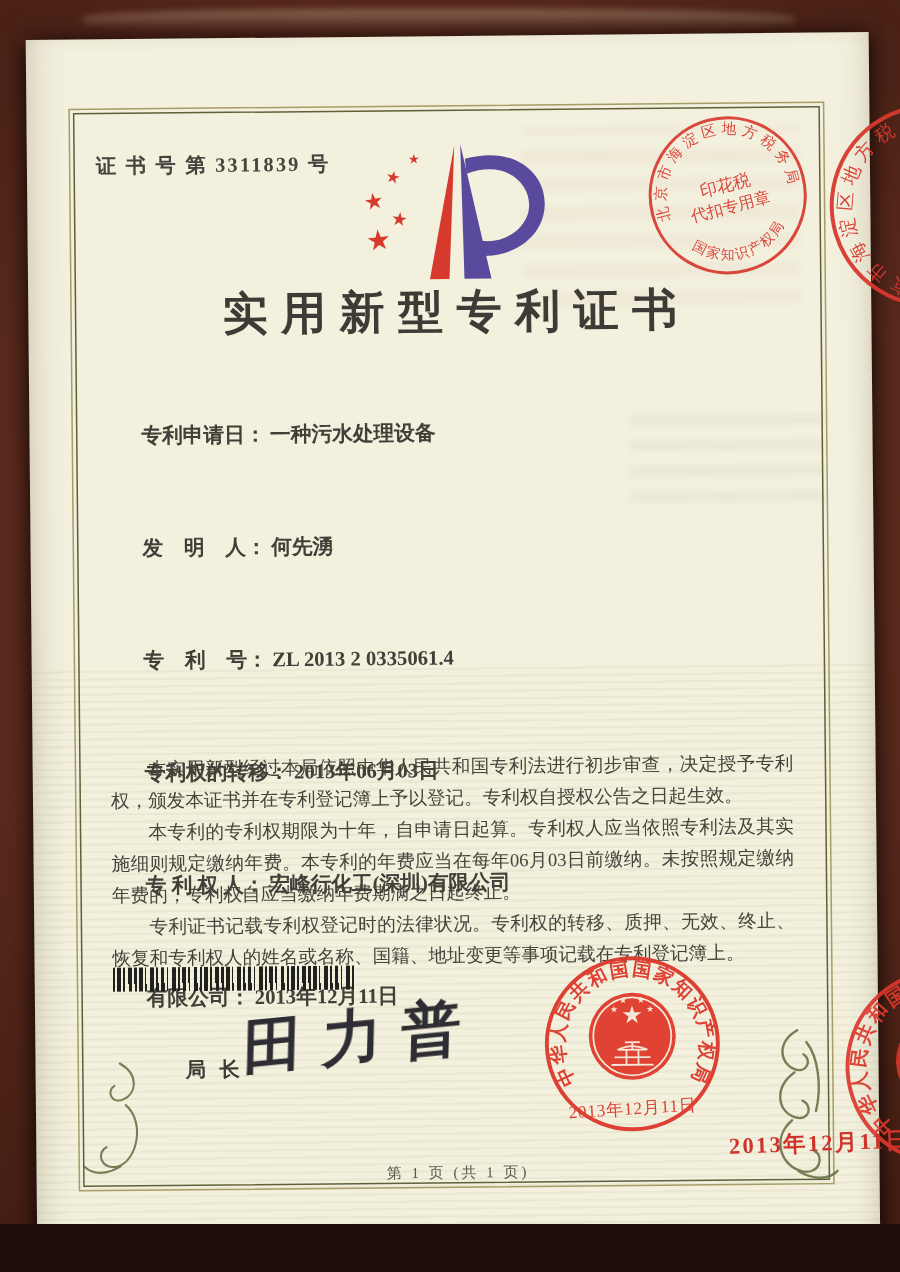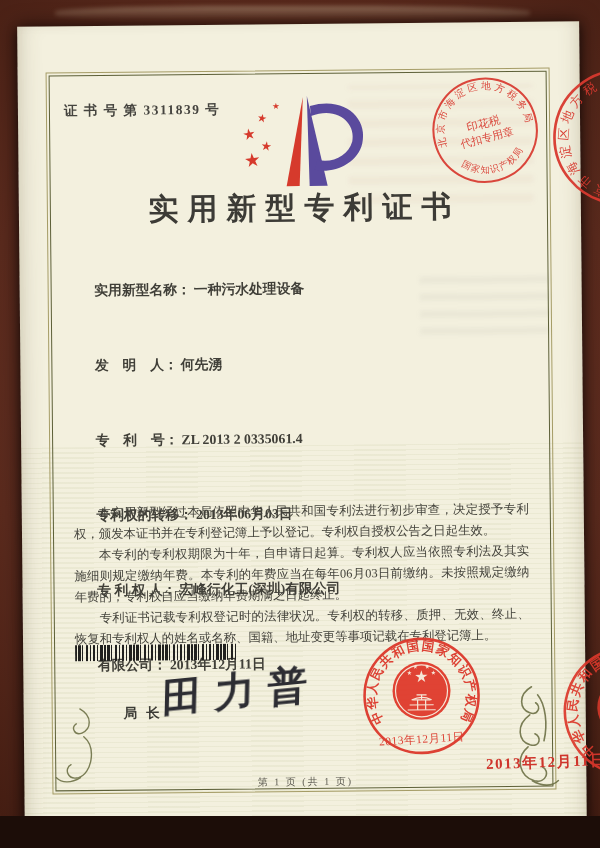--- a/index.html
+++ b/index.html
@@ -122,7 +122,7 @@
 
     <div class="fields">
       <div class="field-row">
-        <span class="f-label">实用新型名称：</span><span class="f-value">一种污水处理设备</span>
+        <span class="f-label">专利申请日：</span><span class="f-value">一种污水处理设备</span>
       </div>
       <div class="field-row">
         <span class="f-label">发　明　人：</span><span class="f-value">何先湧</span>

